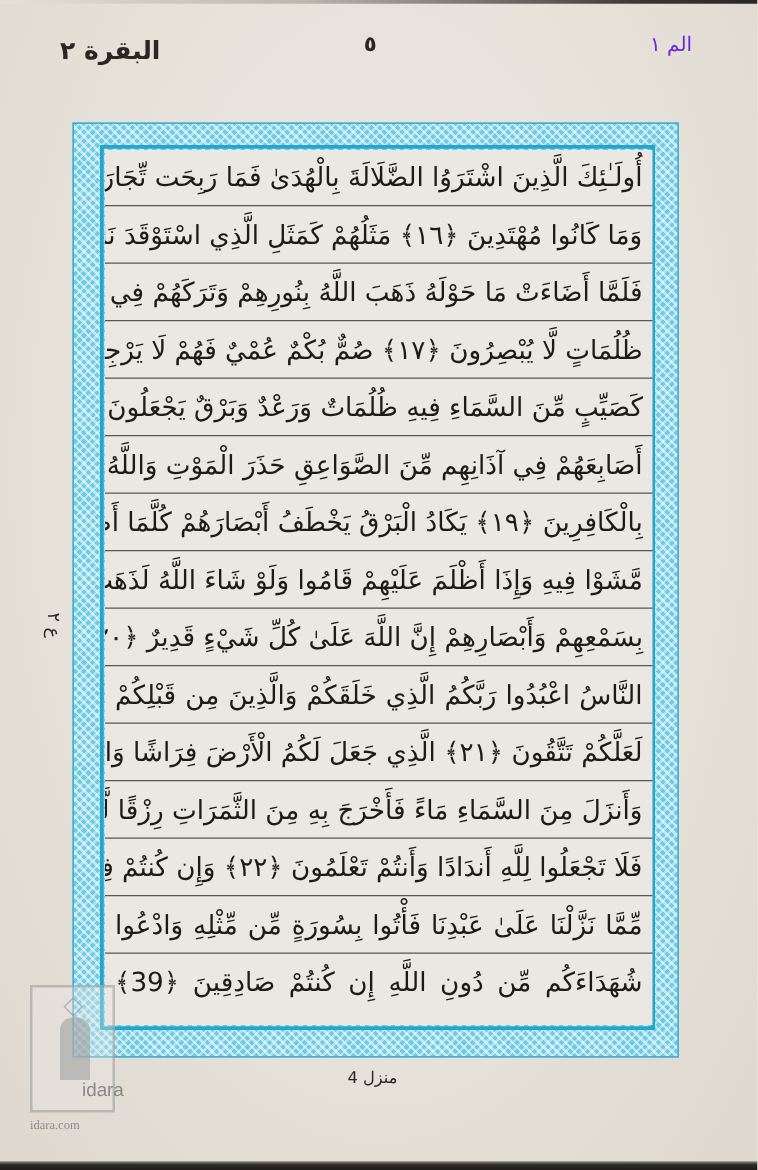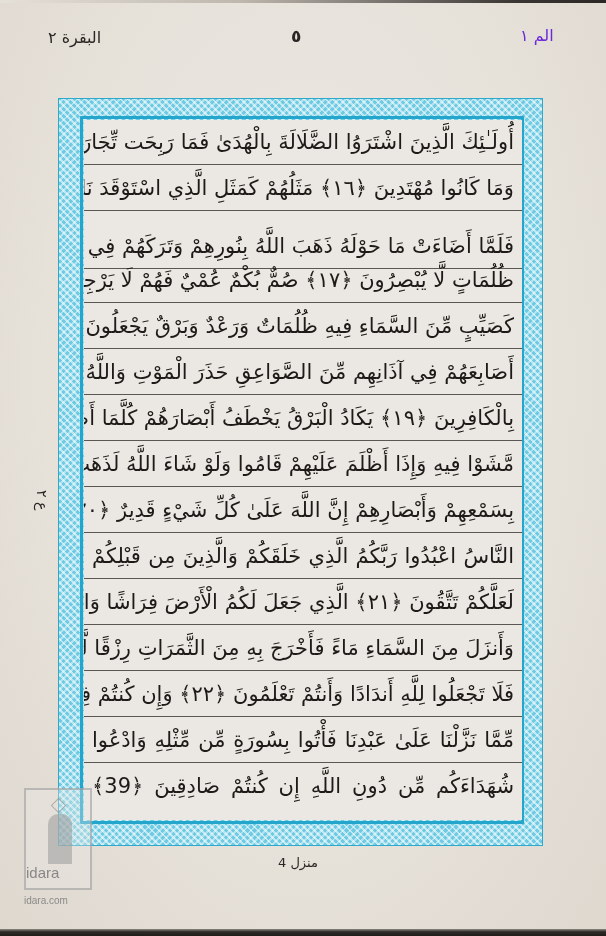--- a/index.html
+++ b/index.html
@@ -21,8 +21,8 @@
       background: radial-gradient(ellipse at 50% 40%, #ece8e2 0%, #e6e1d9 60%, #ded8cf 100%);
     }
     .header-left {
-      position: absolute; left: 48px; top: 28px; font-size: 16px; color: #2b2623;
-      direction: rtl; font-family: "DejaVu Sans", sans-serif;
+      position: absolute; left: 48px; top: 28px; font-size: 20px; color: #2b2623;
+      direction: rtl; font-family: "DejaVu Sans", sans-serif; font-weight: bold;
     }
     .header-center {
       position: absolute; left: 291px; top: 26px; font-size: 17px; font-weight: bold; color: #2b2623;

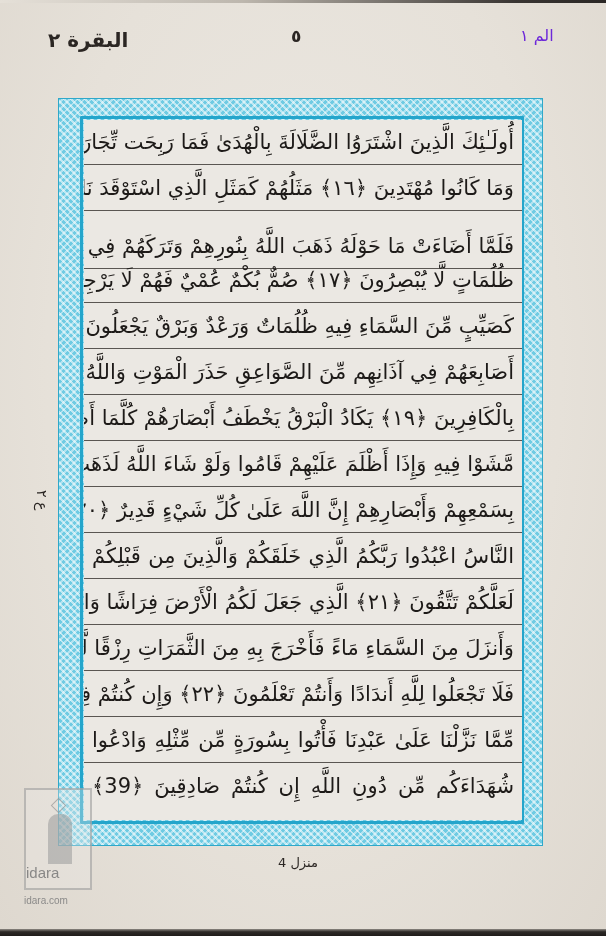--- a/index.html
+++ b/index.html
@@ -108,7 +108,7 @@
 <div class="text-panel">
   <div class="text-line" style="top:0px;">أُولَـٰئِكَ الَّذِينَ اشْتَرَوُا الضَّلَالَةَ بِالْهُدَىٰ فَمَا رَبِحَت تِّجَارَتُهُمْ</div>
   <div class="text-line" style="top:46px;">وَمَا كَانُوا مُهْتَدِينَ ﴿١٦﴾ مَثَلُهُمْ كَمَثَلِ الَّذِي اسْتَوْقَدَ نَارًا</div>
-  <div class="text-line" style="top:104px;padding-left:36px;">فَلَمَّا أَضَاءَتْ مَا حَوْلَهُ ذَهَبَ اللَّهُ بِنُورِهِمْ وَتَرَكَهُمْ فِي</div>
+  <div class="text-line" style="top:92px;padding-left:36px;">فَلَمَّا أَضَاءَتْ مَا حَوْلَهُ ذَهَبَ اللَّهُ بِنُورِهِمْ وَتَرَكَهُمْ فِي</div>
   <div class="text-line" style="top:138px;">ظُلُمَاتٍ لَّا يُبْصِرُونَ ﴿١٧﴾ صُمٌّ بُكْمٌ عُمْيٌ فَهُمْ لَا يَرْجِعُونَ ﴿١٨﴾ أَوْ</div>
   <div class="text-line" style="top:184px;">كَصَيِّبٍ مِّنَ السَّمَاءِ فِيهِ ظُلُمَاتٌ وَرَعْدٌ وَبَرْقٌ يَجْعَلُونَ</div>
   <div class="text-line" style="top:230px;">أَصَابِعَهُمْ فِي آذَانِهِم مِّنَ الصَّوَاعِقِ حَذَرَ الْمَوْتِ وَاللَّهُ مُحِيطٌ</div>

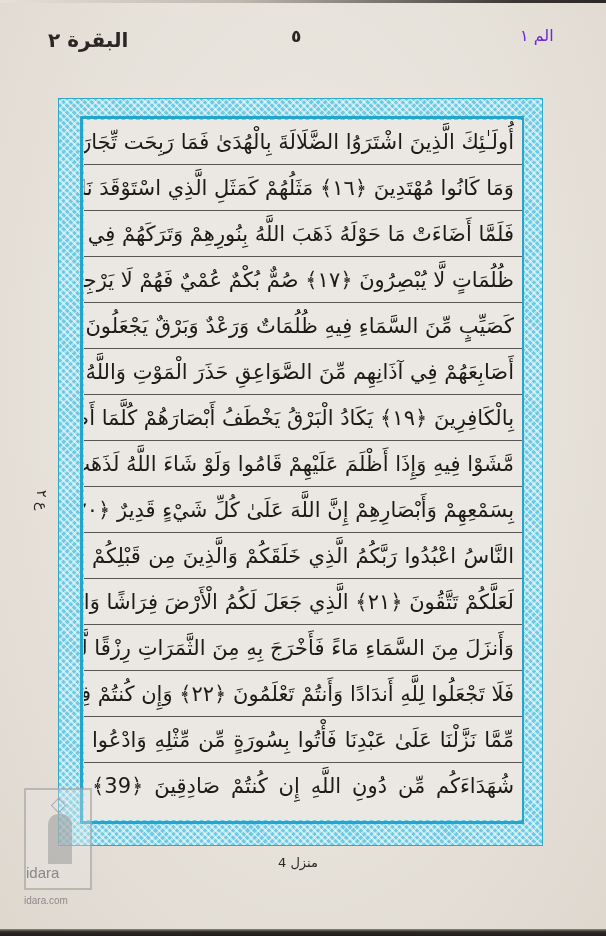--- a/index.html
+++ b/index.html
@@ -84,7 +84,7 @@
       border: 1.5px solid rgba(150,150,150,0.7); transform: rotate(45deg);
     }
     .wm-label {
-      position: absolute; left: 0; top: 74px; width: 55px; text-align: left;
+      position: absolute; left: 18px; top: 74px; width: 55px; text-align: right;
       font-family: "Liberation Sans", sans-serif; font-size: 15px; color: rgba(120,120,120,0.85);
     }
     .wm-url {

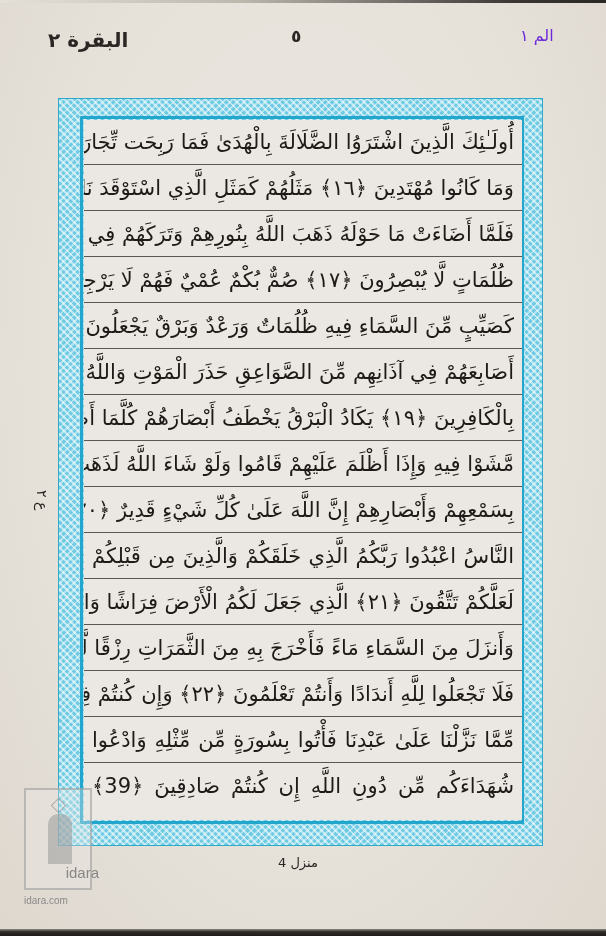--- a/index.html
+++ b/index.html
@@ -88,7 +88,7 @@
       font-family: "Liberation Sans", sans-serif; font-size: 15px; color: rgba(120,120,120,0.85);
     }
     .wm-url {
-      position: absolute; left: 24px; top: 895px; font-family: Liberation Sans, sans-serif;
+      position: absolute; left: 24px; top: 895px; font-family: Liberation Serif, serif;
       font-size: 10px; color: rgba(130,130,130,0.9);
     }
   </style>

